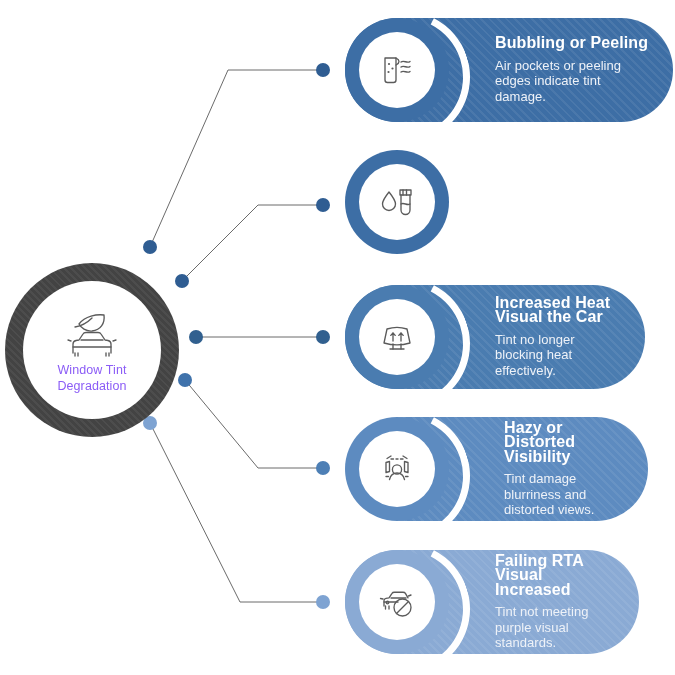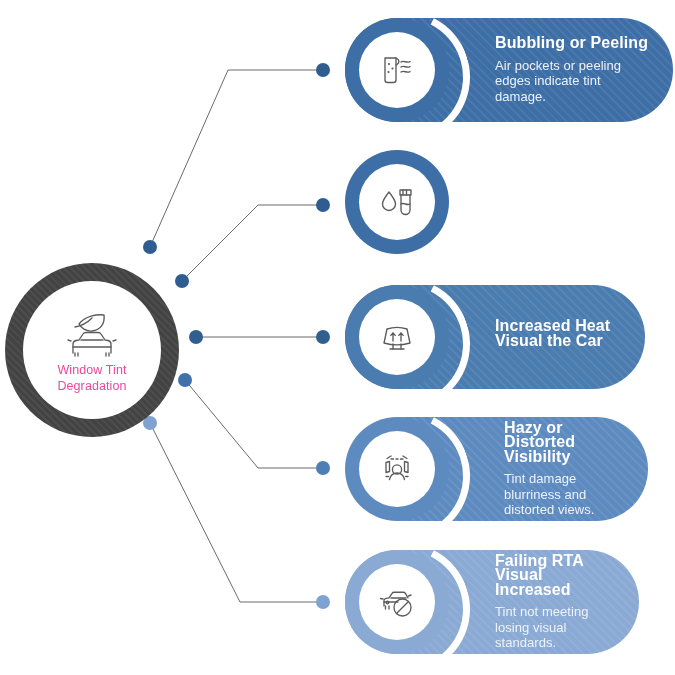--- a/index.html
+++ b/index.html
@@ -137,6 +137,7 @@
   <div class="card" style="left:345px;top:285px;width:300px;background-color:#4a7cb0;">
     <div class="card-text">
       <div class="card-title">Increased Heat Visual the Car</div>
+      <div class="card-desc">Tint no longer blocking heat effectively.</div>
     </div>
   </div>
   <div class="ring" style="left:345px;top:285px;background:#4a7cb0;">

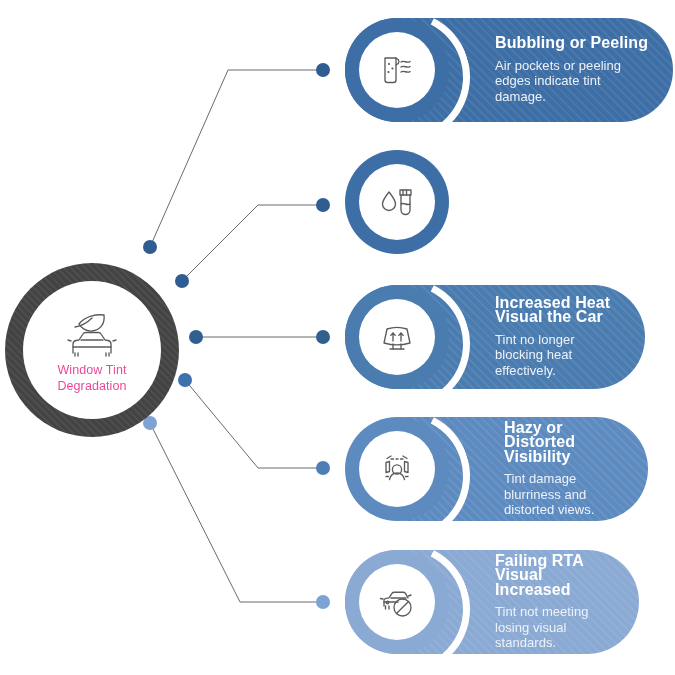--- a/index.html
+++ b/index.html
@@ -19,7 +19,7 @@
   .hub-inner{width:138px;height:138px;border-radius:50%;background:#fff;
        display:flex;flex-direction:column;align-items:center;justify-content:center;}
   .hub-icon{width:62px;height:52px;margin-bottom:3px;}
-  .hub-label{font-size:12.5px;line-height:16px;color:#ec4899;text-align:left;
+  .hub-label{font-size:12.5px;line-height:16px;color:#8b5cf6;text-align:left;
        letter-spacing:.1px;}
 
   

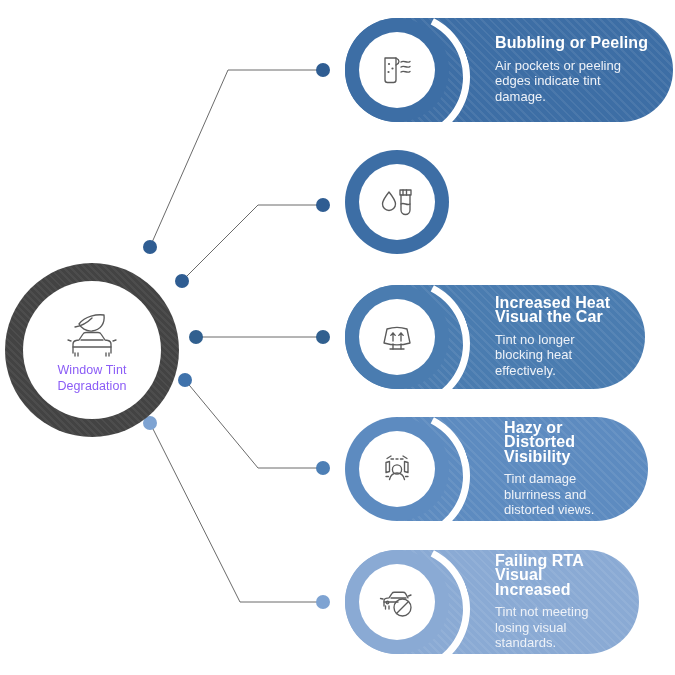--- a/index.html
+++ b/index.html
@@ -183,7 +183,7 @@
   <div class="card" style="left:345px;top:550px;width:294px;background-color:#8aaad4;">
     <div class="card-text">
       <div class="card-title">Failing RTA Visual Increased</div>
-      <div class="card-desc">Tint not meeting losing visual standards.</div>
+      <div class="card-desc">Tint not meeting purple visual standards.</div>
     </div>
   </div>
   <div class="ring" style="left:345px;top:550px;background:#8aaad4;">

